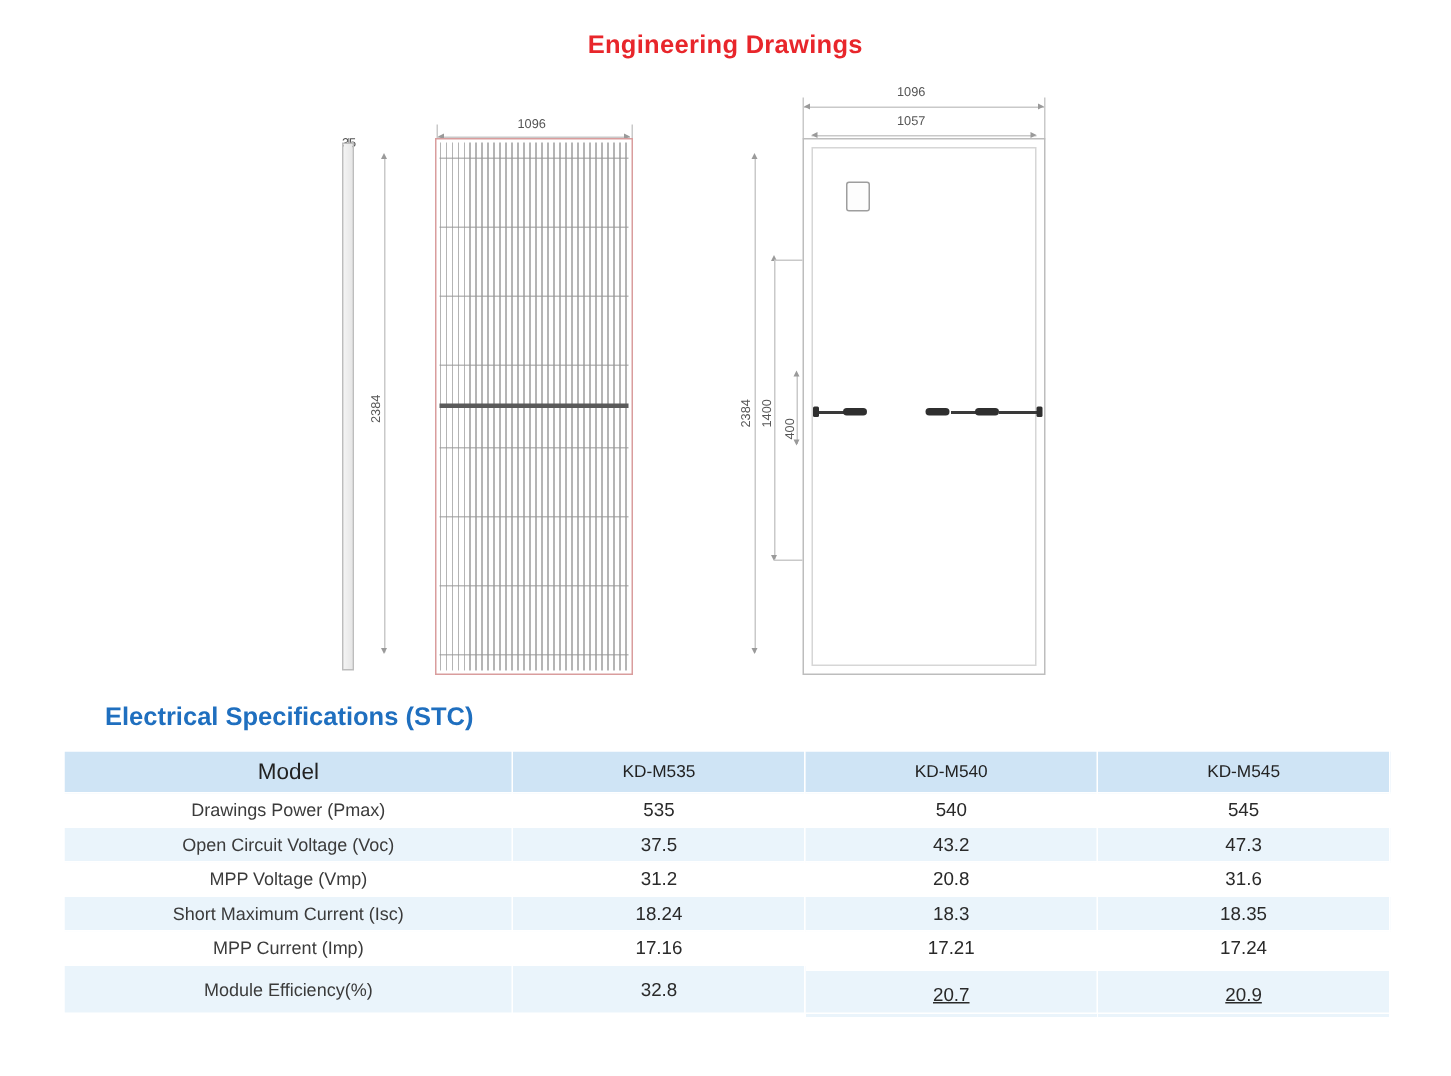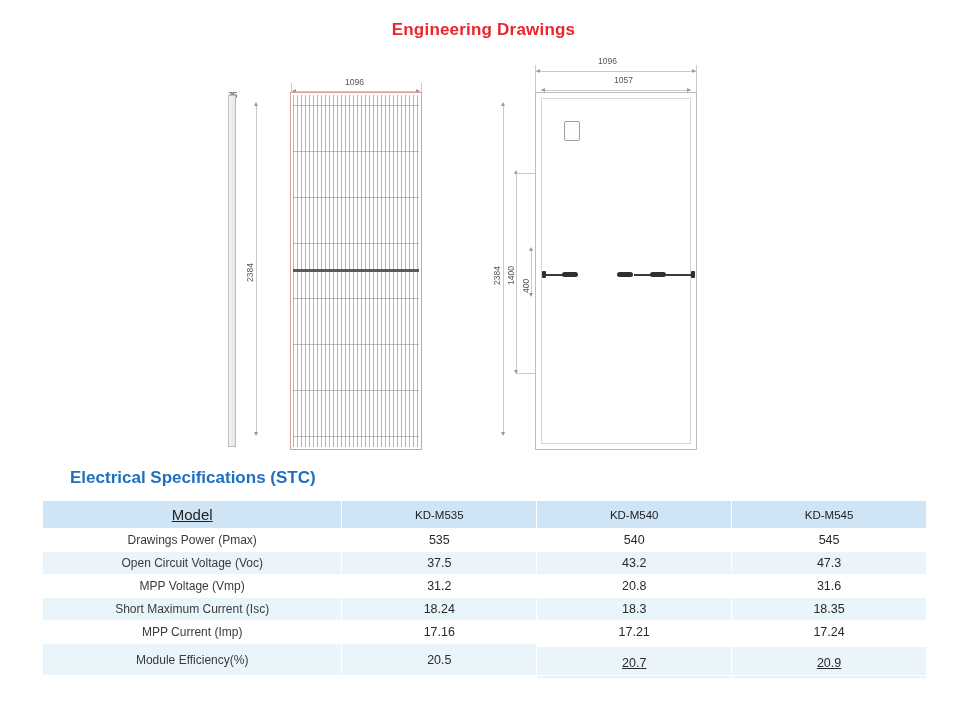--- a/index.html
+++ b/index.html
@@ -274,7 +274,7 @@
   <div class="guide" style="left:535px; top:15px; width:1px; height:28px;"></div>
   <div class="guide" style="left:696px; top:15px; width:1px; height:28px;"></div>
 
-  <div class="dim-text" style="left:614px; top:25px;">1057</div>
+  <div class="dim-text" style="left:598px; top:25px;">1057</div>
   <div class="guide" style="left:541px; top:40px; width:150px; height:1px;"></div>
   <div class="arrow-l" style="left:541px; top:37.5px;"></div>
   <div class="arrow-r" style="left:687px; top:37.5px;"></div>

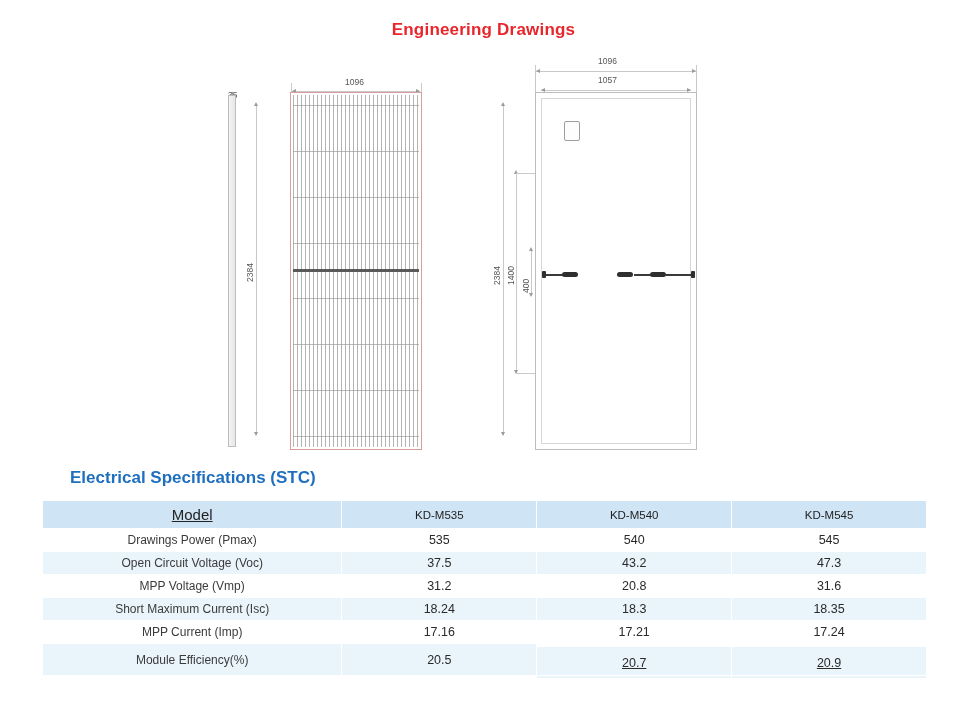--- a/index.html
+++ b/index.html
@@ -208,7 +208,6 @@
   }
   #spec-table thead th.model-head {
     font-size: 15px;
-    text-decoration: underline;
   }
   #spec-table thead th.value-head {
     font-size: 11.5px;

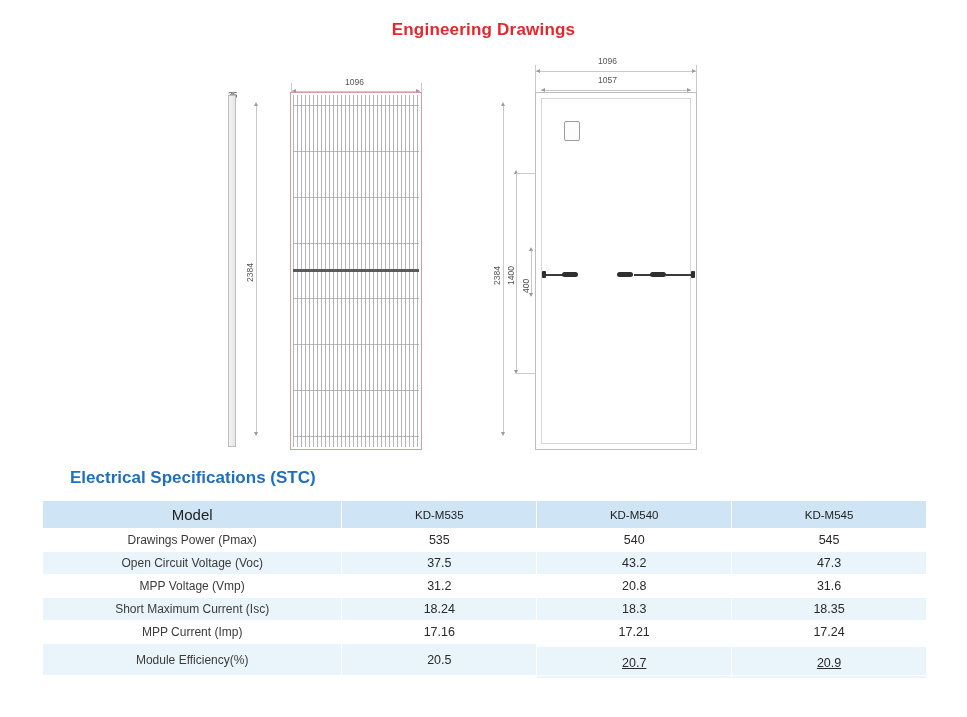--- a/index.html
+++ b/index.html
@@ -354,7 +354,7 @@
     </tr>
     <tr style="height:32px;margin-top:39px;">
       <td class="label">Module Efficiency(%)</td>
-      <td class="val">20.5</td>
+      <td class="val">32.8</td>
       <td class="val nudge-down">20.7</td>
       <td class="val nudge-down">20.9</td>
     </tr>

